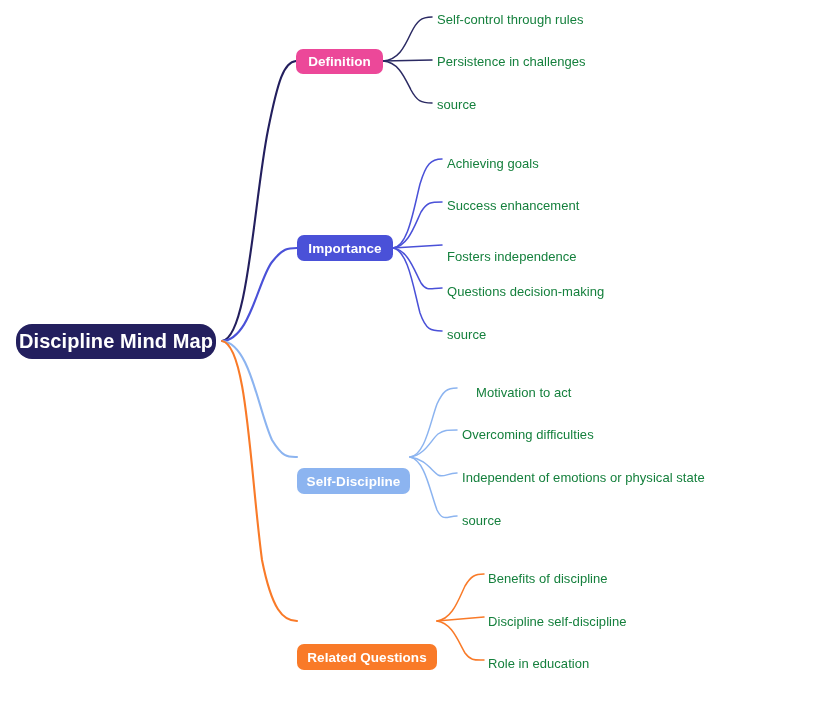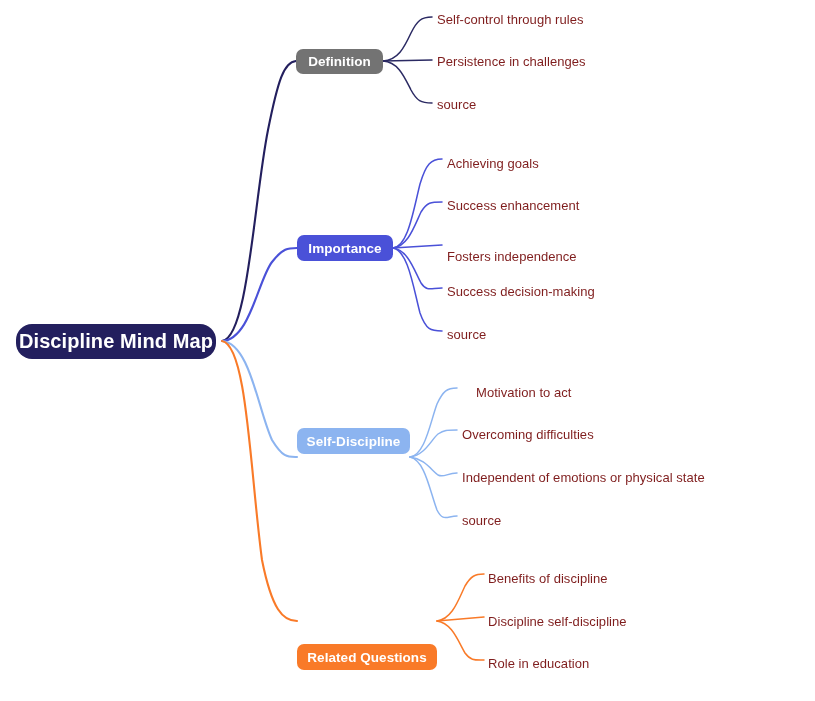--- a/index.html
+++ b/index.html
@@ -63,7 +63,7 @@
   .leaf {
     position: absolute;
     white-space: nowrap;
-    color: #7f1d1d;
+    color: #15803d;
     font-size: 13px;
     font-weight: normal;
     letter-spacing: 0.05px;

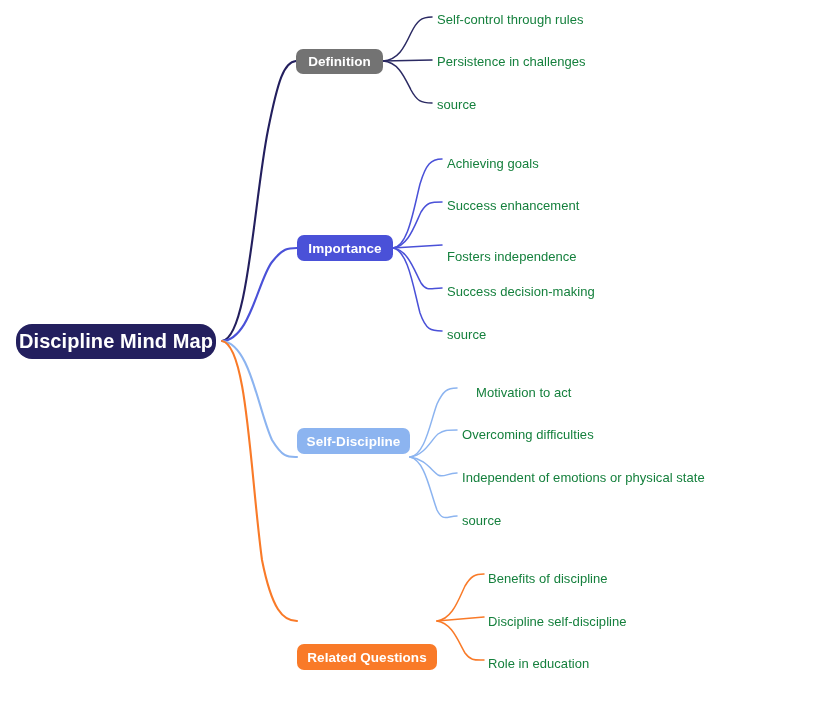--- a/index.html
+++ b/index.html
@@ -111,7 +111,7 @@
       <span>Discipline Mind Map</span>
     </div>
 
-    <div class="node node-branch" style="left:296px; top:49px; width:87px; height:25px; background:#737373;">
+    <div class="node node-branch" style="left:296px; top:49px; width:87px; height:25px; background:#ec4899;">
       <span>Definition</span>
     </div>
     <div class="leaf" style="left:437px; top:13px;">

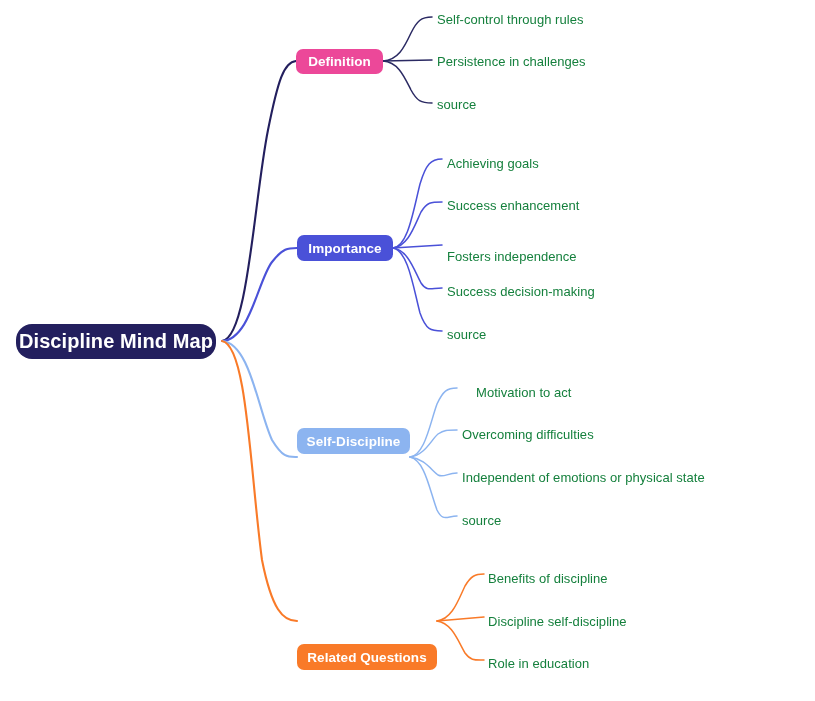--- a/index.html
+++ b/index.html
@@ -137,7 +137,7 @@
       <span>Fosters independence</span>
     </div>
     <div class="leaf" style="left:447px; top:285px;">
-      <span>Success decision-making</span>
+      <span>Questions decision-making</span>
     </div>
     <div class="leaf" style="left:447px; top:328px;">
       <span>source</span>

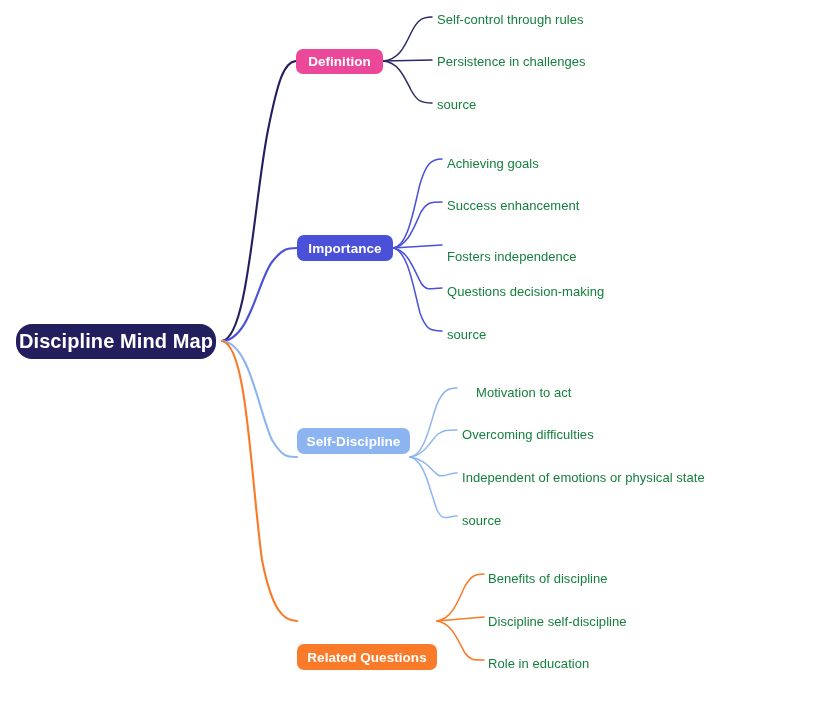--- a/index.html
+++ b/index.html
@@ -143,7 +143,7 @@
       <span>source</span>
     </div>
 
-    <div class="node node-branch" style="left:297px; top:428px; width:113px; height:26px; background:#8cb4f0;">
+    <div class="node node-branch" style="left:297px; top:468px; width:113px; height:26px; background:#8cb4f0;">
       <span>Self-Discipline</span>
     </div>
     <div class="leaf" style="left:476px; top:386px;">

